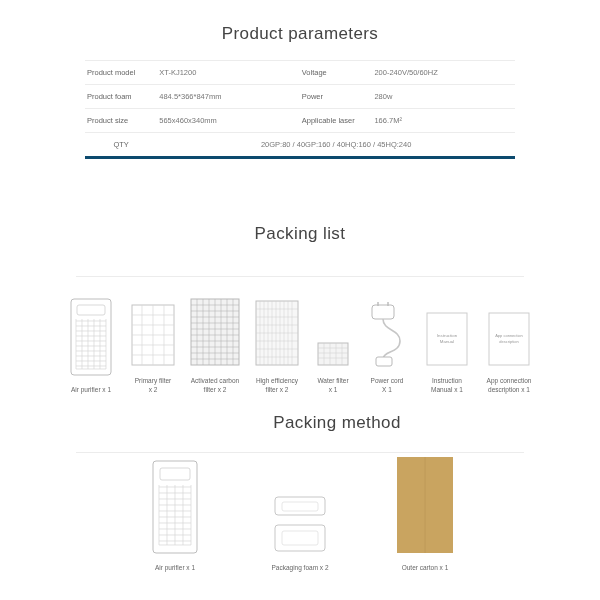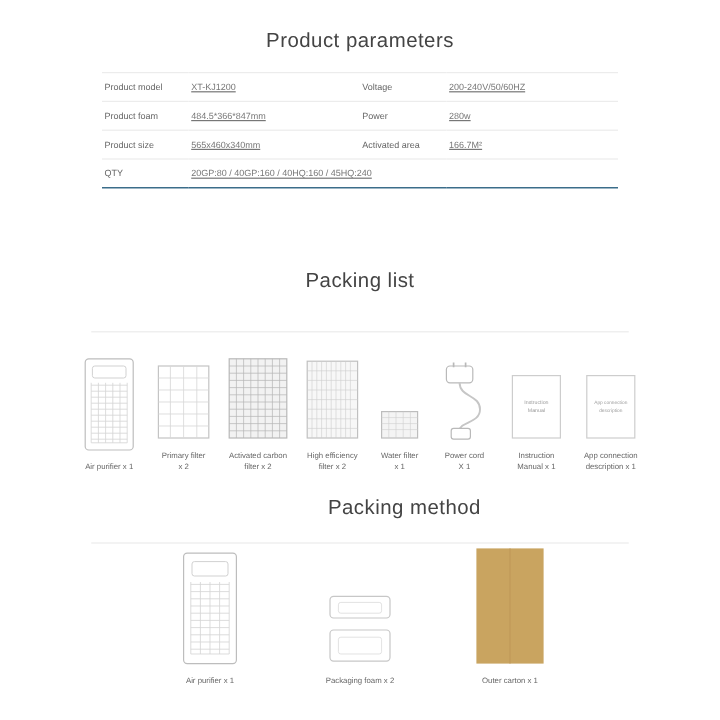--- a/index.html
+++ b/index.html
@@ -53,7 +53,7 @@
     margin-top: 48px;
   }
   .k { width: 70px; color: #666; }
-  .v { width: 145px; color: #777; text-decoration: underline; }
+  .v { width: 145px; color: #777; }
   .spec-table tr.last td { border-bottom: 1px solid #0c4a6e; }
 
   

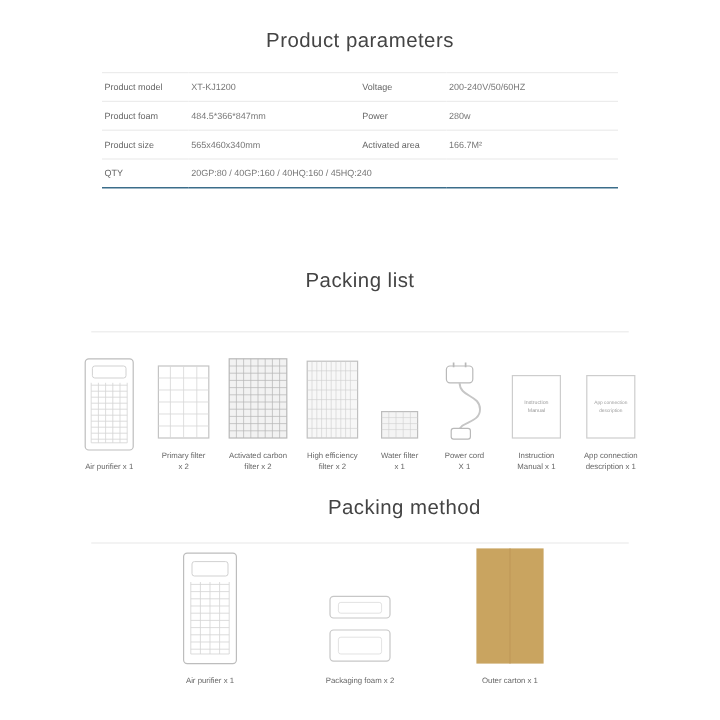--- a/index.html
+++ b/index.html
@@ -146,7 +146,7 @@
       <tr>
         <td class="k">Product size</td>
         <td class="v">565x460x340mm</td>
-        <td class="k">Activated area</td>
+        <td class="k">Applicable laser</td>
         <td class="v">166.7M²</td>
       </tr>
       <tr class="last">

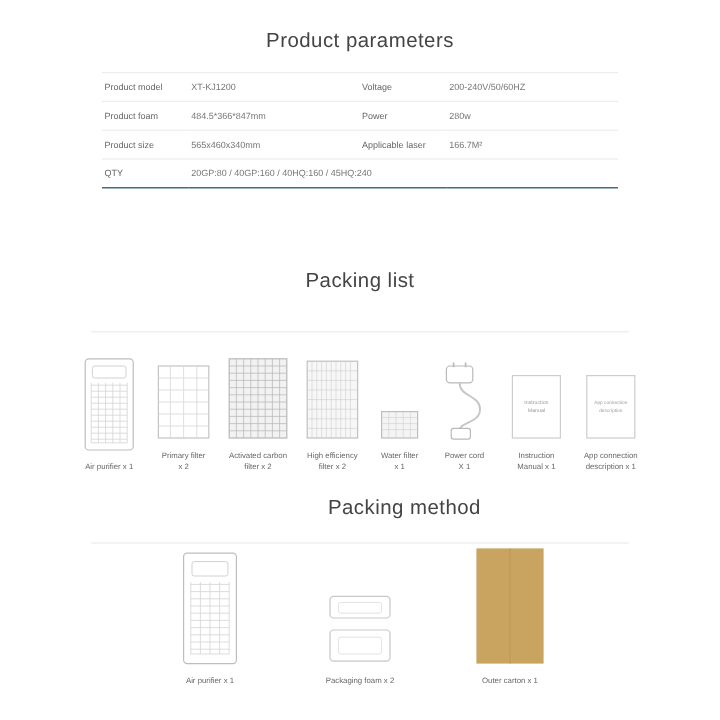--- a/index.html
+++ b/index.html
@@ -54,7 +54,7 @@
   }
   .k { width: 70px; color: #666; }
   .v { width: 145px; color: #777; }
-  .spec-table tr.last td { border-bottom: 1px solid #0c4a6e; }
+  .spec-table tr.last td { border-bottom: 3px solid #0c4a6e; text-align: center; }
 
   
   .rule {

